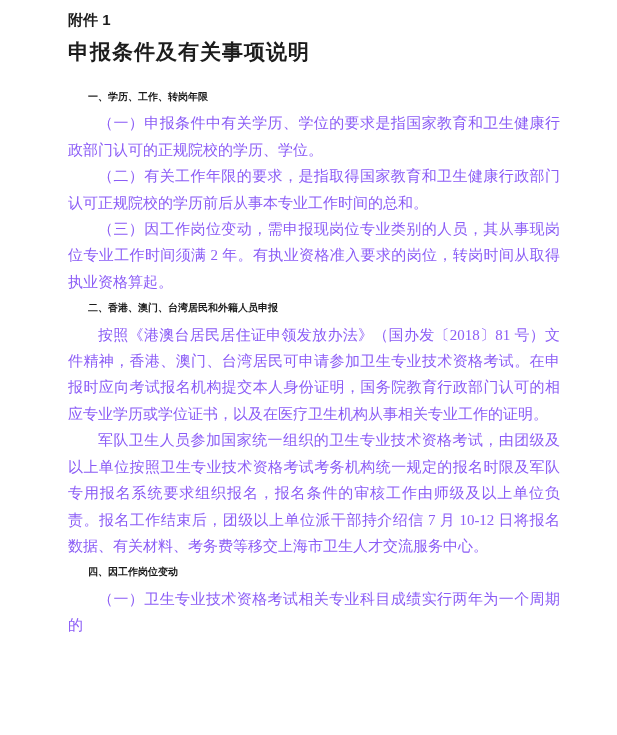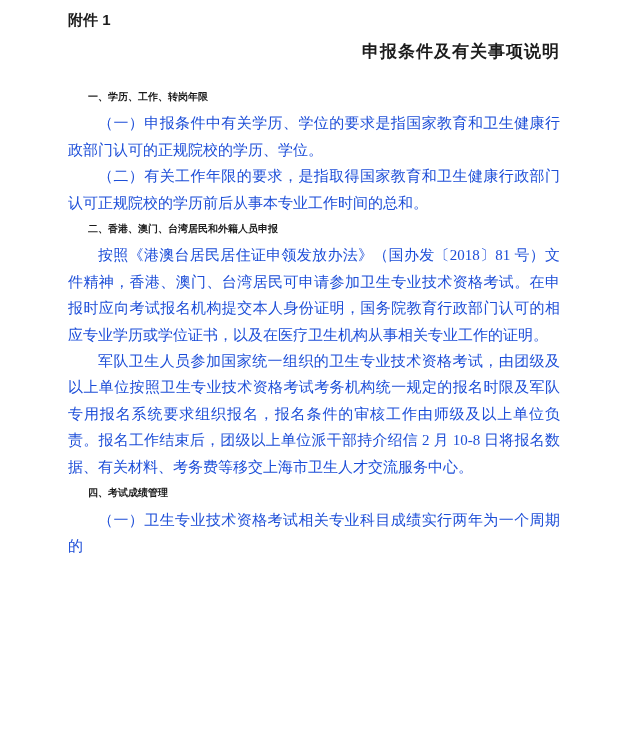--- a/index.html
+++ b/index.html
@@ -29,9 +29,9 @@
   }
   .doc-title {
     font-family: "Liberation Sans", "DejaVu Sans", sans-serif;
-    font-size: 17px;
+    font-size: 21px;
     font-weight: bold;
-    text-align: right;
+    text-align: left;
     line-height: 24px;
     margin-top: 10px;
     letter-spacing: 1px;

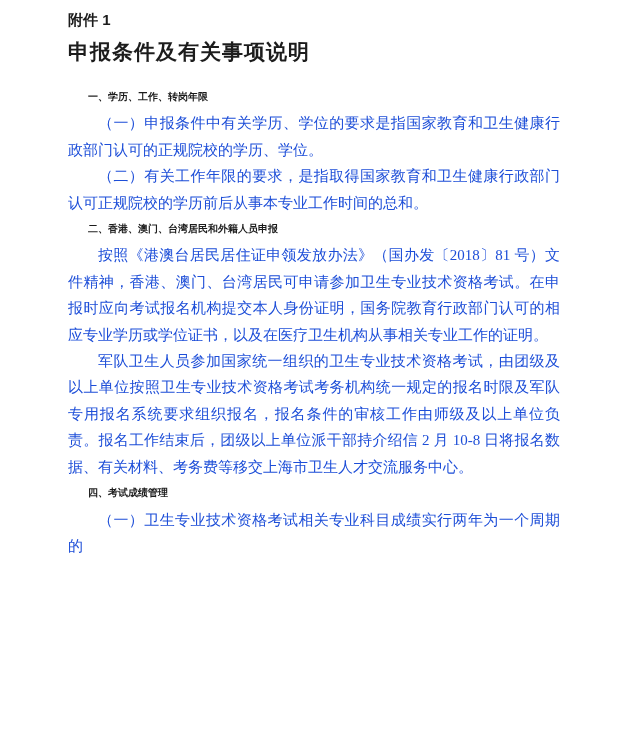--- a/index.html
+++ b/index.html
@@ -53,7 +53,7 @@
     line-height: 26.4px;
     text-indent: 2em;
     text-align: justify;
-    color: #1d4ed8;
+    color: #8b5cf6;
   }
 </style>
 </head>

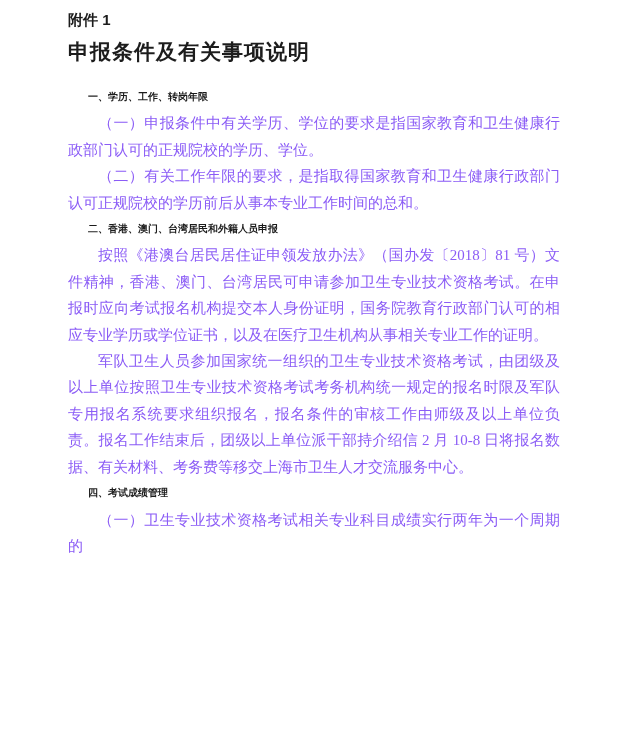--- a/index.html
+++ b/index.html
@@ -70,6 +70,7 @@
     <h2 class="section-heading">一、学历、工作、转岗年限</h2>
     <p class="para">（一）申报条件中有关学历、学位的要求是指国家教育和卫生健康行政部门认可的正规院校的学历、学位。</p>
     <p class="para">（二）有关工作年限的要求，是指取得国家教育和卫生健康行政部门认可正规院校的学历前后从事本专业工作时间的总和。</p>
+    <p class="para">（三）因工作岗位变动，需申报现岗位专业类别的人员，其从事现岗位专业工作时间须满 2 年。有执业资格准入要求的岗位，转岗时间从取得执业资格算起。</p>
 
     <h2 class="section-heading">二、香港、澳门、台湾居民和外籍人员申报</h2>
     <p class="para">按照《港澳台居民居住证申领发放办法》（国办发〔2018〕81 号）文件精神，香港、澳门、台湾居民可申请参加卫生专业技术资格考试。在申报时应向考试报名机构提交本人身份证明，国务院教育行政部门认可的相应专业学历或学位证书，以及在医疗卫生机构从事相关专业工作的证明。</p>

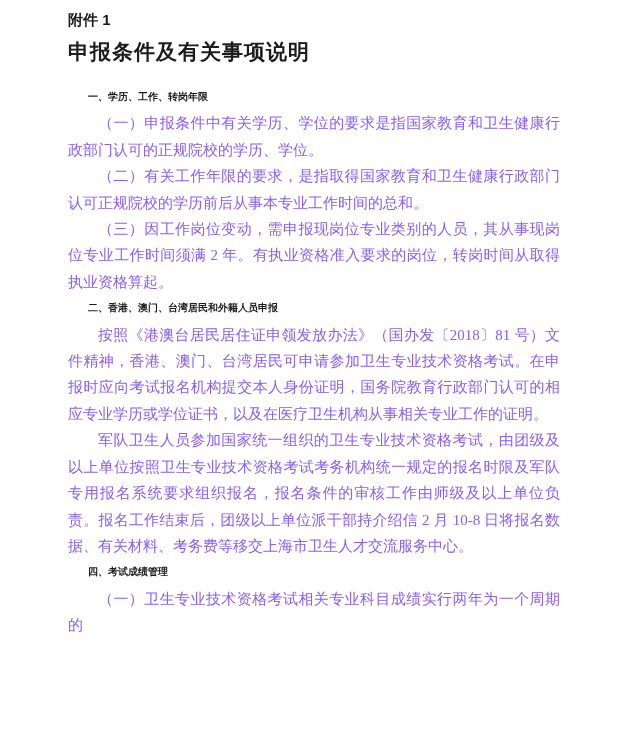--- a/index.html
+++ b/index.html
@@ -75,7 +75,7 @@
     <h2 class="section-heading">二、香港、澳门、台湾居民和外籍人员申报</h2>
     <p class="para">按照《港澳台居民居住证申领发放办法》（国办发〔2018〕81 号）文件精神，香港、澳门、台湾居民可申请参加卫生专业技术资格考试。在申报时应向考试报名机构提交本人身份证明，国务院教育行政部门认可的相应专业学历或学位证书，以及在医疗卫生机构从事相关专业工作的证明。</p>
 
-    <p class="para">军队卫生人员参加国家统一组织的卫生专业技术资格考试，由团级及以上单位按照卫生专业技术资格考试考务机构统一规定的报名时限及军队专用报名系统要求组织报名，报名条件的审核工作由师级及以上单位负责。报名工作结束后，团级以上单位派干部持介绍信 2 月 10-8 日将报名数据、有关材料、考务费等移交上海市卫生人才交流服务中心。</p>
+    <p class="para">军队卫生人员参加国家统一组织的卫生专业技术资格考试，由团级及以上单位按照卫生专业技术资格考试考务机构统一规定的报名时限及军队专用报名系统要求组织报名，报名条件的审核工作由师级及以上单位负责。报名工作结束后，团级以上单位派干部持介绍信 7 月 10-12 日将报名数据、有关材料、考务费等移交上海市卫生人才交流服务中心。</p>
 
     <h2 class="section-heading">四、考试成绩管理</h2>
     <p class="para">（一）卫生专业技术资格考试相关专业科目成绩实行两年为一个周期的</p>

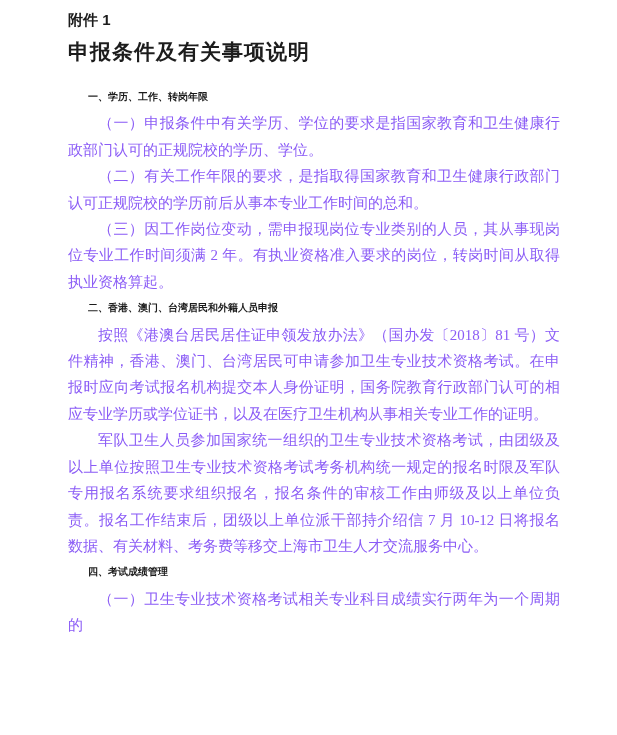--- a/index.html
+++ b/index.html
@@ -77,7 +77,7 @@
 
     <p class="para">军队卫生人员参加国家统一组织的卫生专业技术资格考试，由团级及以上单位按照卫生专业技术资格考试考务机构统一规定的报名时限及军队专用报名系统要求组织报名，报名条件的审核工作由师级及以上单位负责。报名工作结束后，团级以上单位派干部持介绍信 7 月 10-12 日将报名数据、有关材料、考务费等移交上海市卫生人才交流服务中心。</p>
 
-    <h2 class="section-heading">四、考试成绩管理</h2>
+    <h2 class="section-heading">四、因工作岗位变动</h2>
     <p class="para">（一）卫生专业技术资格考试相关专业科目成绩实行两年为一个周期的</p>
 
   </div>

